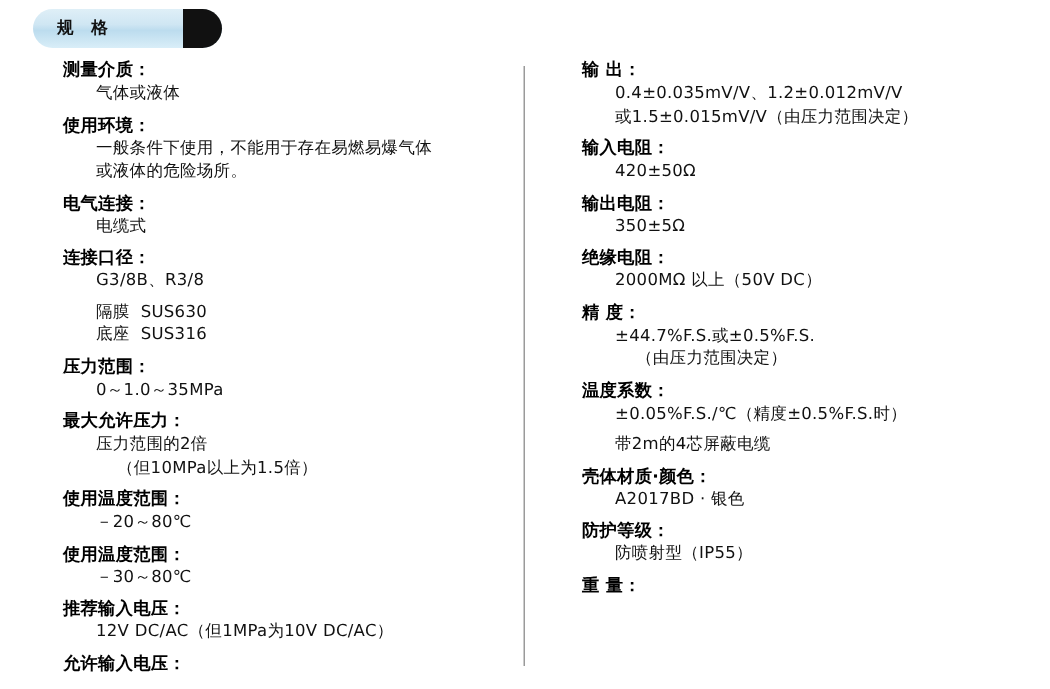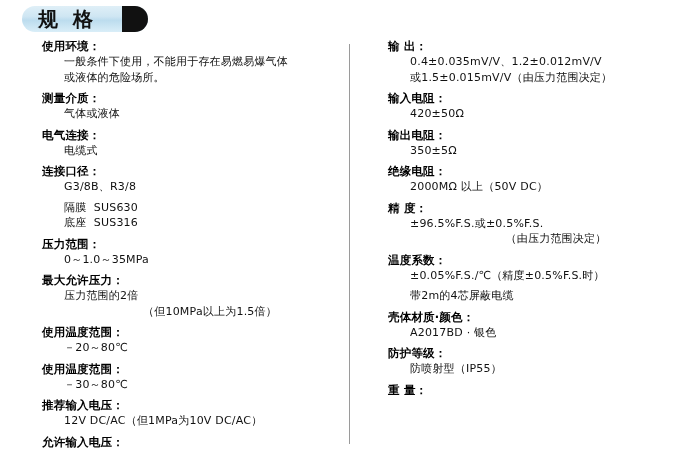--- a/index.html
+++ b/index.html
@@ -51,7 +51,7 @@
     position: absolute;
     left: 38px;
     top: 10px;
-    font-size: 20px;
+    font-size: 11px;
     font-weight: bold;
     letter-spacing: 4px;
     color: #111111;

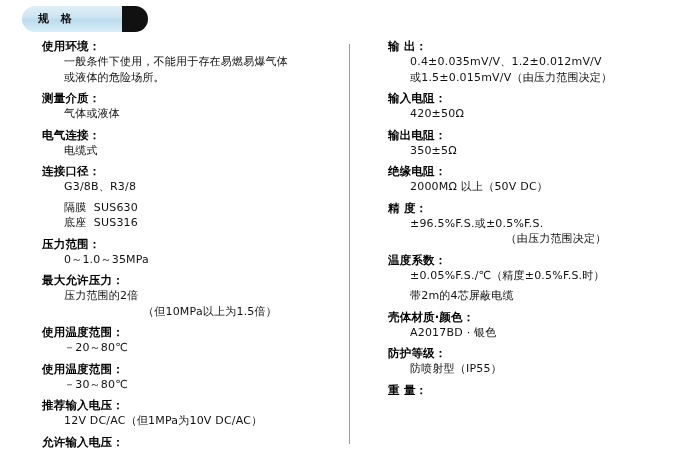--- a/index.html
+++ b/index.html
@@ -128,6 +128,12 @@
 
     <div class="col col-left">
         <div class="spec-item">
+          <div class="spec-label">测量介质：</div>
+          <div class="spec-values">
+            <div class="spec-value">气体或液体</div>
+          </div>
+        </div>
+        <div class="spec-item">
           <div class="spec-label">使用环境：</div>
           <div class="spec-values">
             <div class="spec-value">一般条件下使用，不能用于存在易燃易爆气体</div>
@@ -135,12 +141,6 @@
           </div>
         </div>
         <div class="spec-item">
-          <div class="spec-label">测量介质：</div>
-          <div class="spec-values">
-            <div class="spec-value">气体或液体</div>
-          </div>
-        </div>
-        <div class="spec-item">
           <div class="spec-label">电气连接：</div>
           <div class="spec-values">
             <div class="spec-value">电缆式</div>

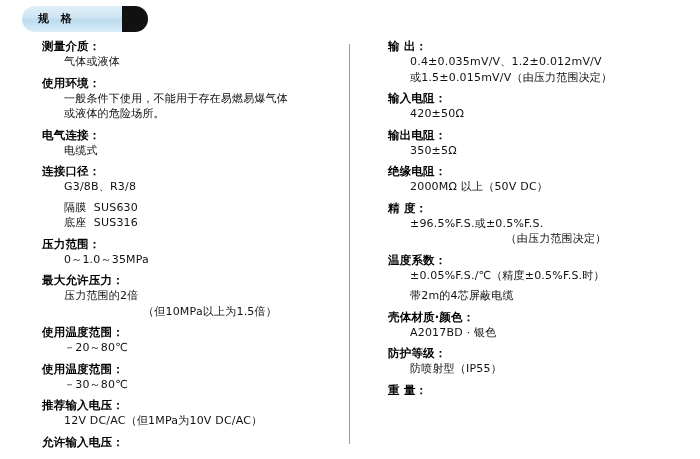--- a/index.html
+++ b/index.html
@@ -222,7 +222,7 @@
         <div class="spec-item">
           <div class="spec-label">精  度：</div>
           <div class="spec-values">
-            <div class="spec-value">±96.5%F.S.或±0.5%F.S.</div>
+            <div class="spec-value">±44.7%F.S.或±0.5%F.S.</div>
             <div class="spec-value indent">（由压力范围决定）</div>
           </div>
         </div>

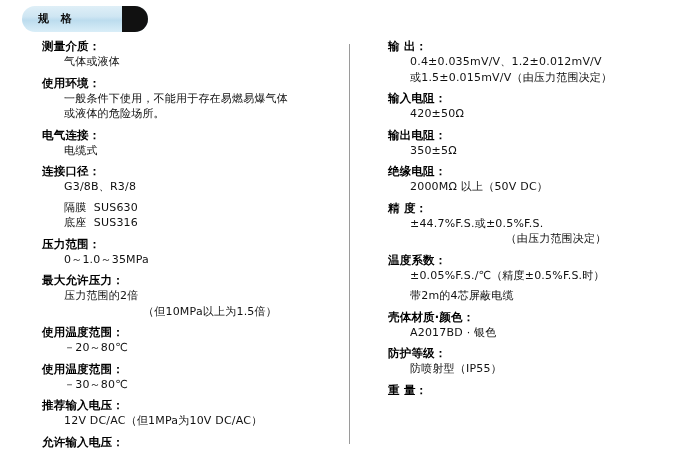--- a/index.html
+++ b/index.html
@@ -110,7 +110,6 @@
   }
   .spec-value.indent {
     padding-left: 14px;
-    text-align: center;
   }
 </style>
 </head>

